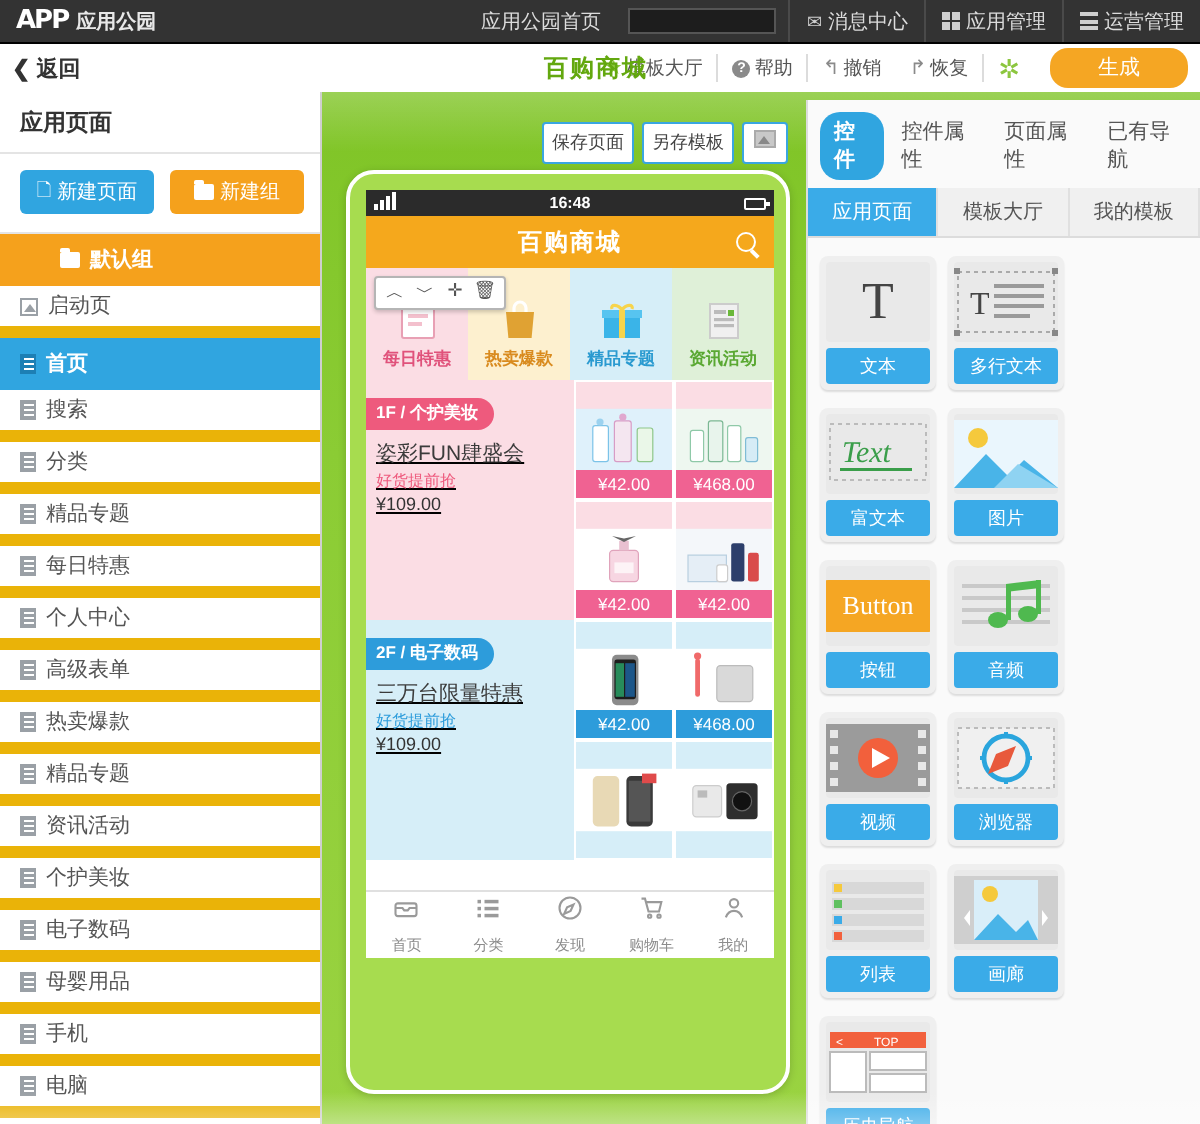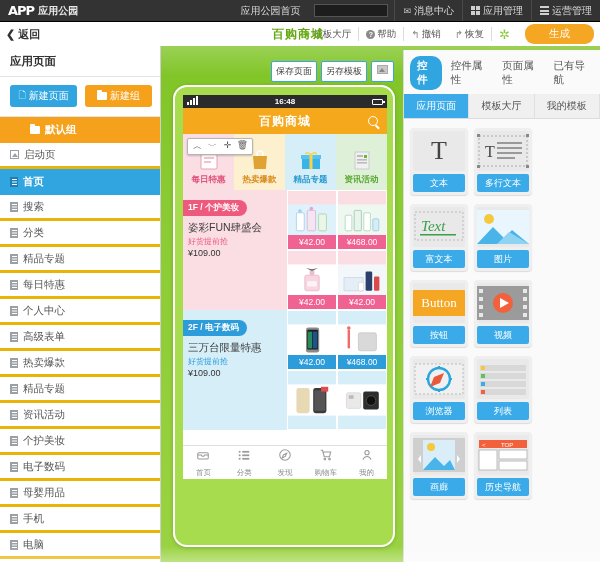--- a/index.html
+++ b/index.html
@@ -116,7 +116,7 @@
   .sb-list { border-top: 1px solid #e4e4e4; }
   .sb-item {
     height: 26px; display: flex; align-items: center; gap: 5px; padding-left: 10px;
-    font-size: 10.5px; color: #555; border-bottom: 3px solid #eab308; cursor: pointer;
+    font-size: 10.5px; color: #555; border-bottom: 6px solid #eab308; cursor: pointer;
     background: #fff;
   }
   .sb-item.group { background: #f5a11c; color: #fff; font-weight: bold; border-bottom: none; padding-left: 30px; }

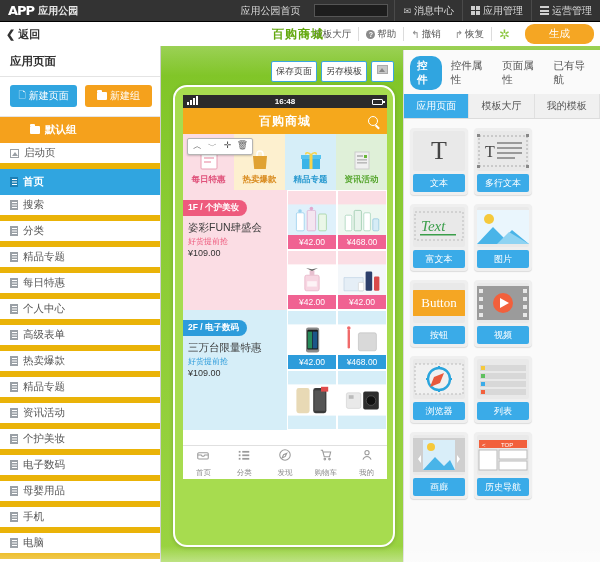--- a/index.html
+++ b/index.html
@@ -224,7 +224,7 @@
   .cat-art { height: 26px; display: flex; align-items: flex-end; justify-content: center; }
   
   .floor { display: flex; }
-  .floor-left { width: 104px; position: relative; padding: 6px 0 0 0; }
+  .floor-left { width: 104px; position: relative; padding: 6px 0 0 0; text-decoration: underline; }
   .floor-badge {
     display: inline-block; color: #fff; font-size: 8.5px; font-weight: bold;
     padding: 2px 8px 2px 5px; border-radius: 0 9px 9px 0; margin-bottom: 5px;

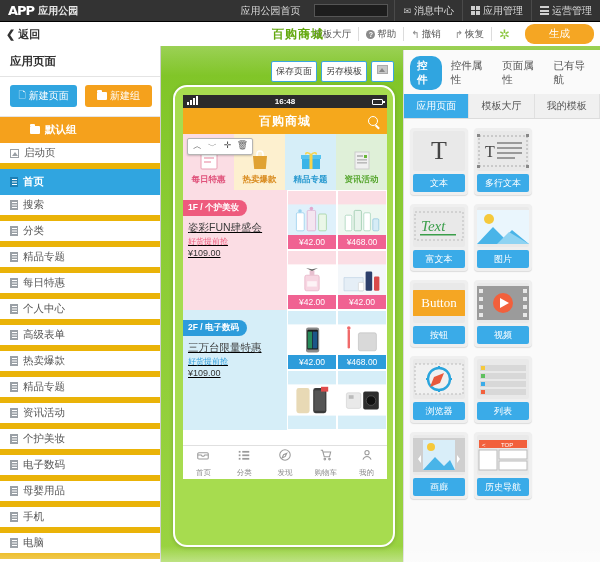--- a/index.html
+++ b/index.html
@@ -720,6 +720,26 @@
         <div class="wcard">
           <div class="wthumb">
             <svg width="52" height="34" viewBox="0 0 52 34">
+              <g fill="#c9c9c9">
+                <rect x="4" y="6" width="44" height="2"></rect>
+                <rect x="4" y="12" width="44" height="2"></rect>
+                <rect x="4" y="18" width="44" height="2"></rect>
+                <rect x="4" y="24" width="44" height="2"></rect>
+              </g>
+              <g fill="#4fb94f">
+                <ellipse cx="22" cy="24" rx="5" ry="4"></ellipse>
+                <ellipse cx="37" cy="21" rx="5" ry="4"></ellipse>
+                <rect x="26" y="6" width="2.5" height="18"></rect>
+                <rect x="41" y="4" width="2.5" height="17"></rect>
+                <path d="M26 6l17-2v4l-17 2z"></path>
+              </g>
+            </svg>
+          </div>
+          <div class="wlabel">音频</div>
+        </div>
+        <div class="wcard">
+          <div class="wthumb">
+            <svg width="52" height="34" viewBox="0 0 52 34">
               <rect width="52" height="34" fill="#9b9b9b"></rect>
               <g fill="#e8e8e8">
                 <rect x="2" y="3" width="4" height="4"></rect>

